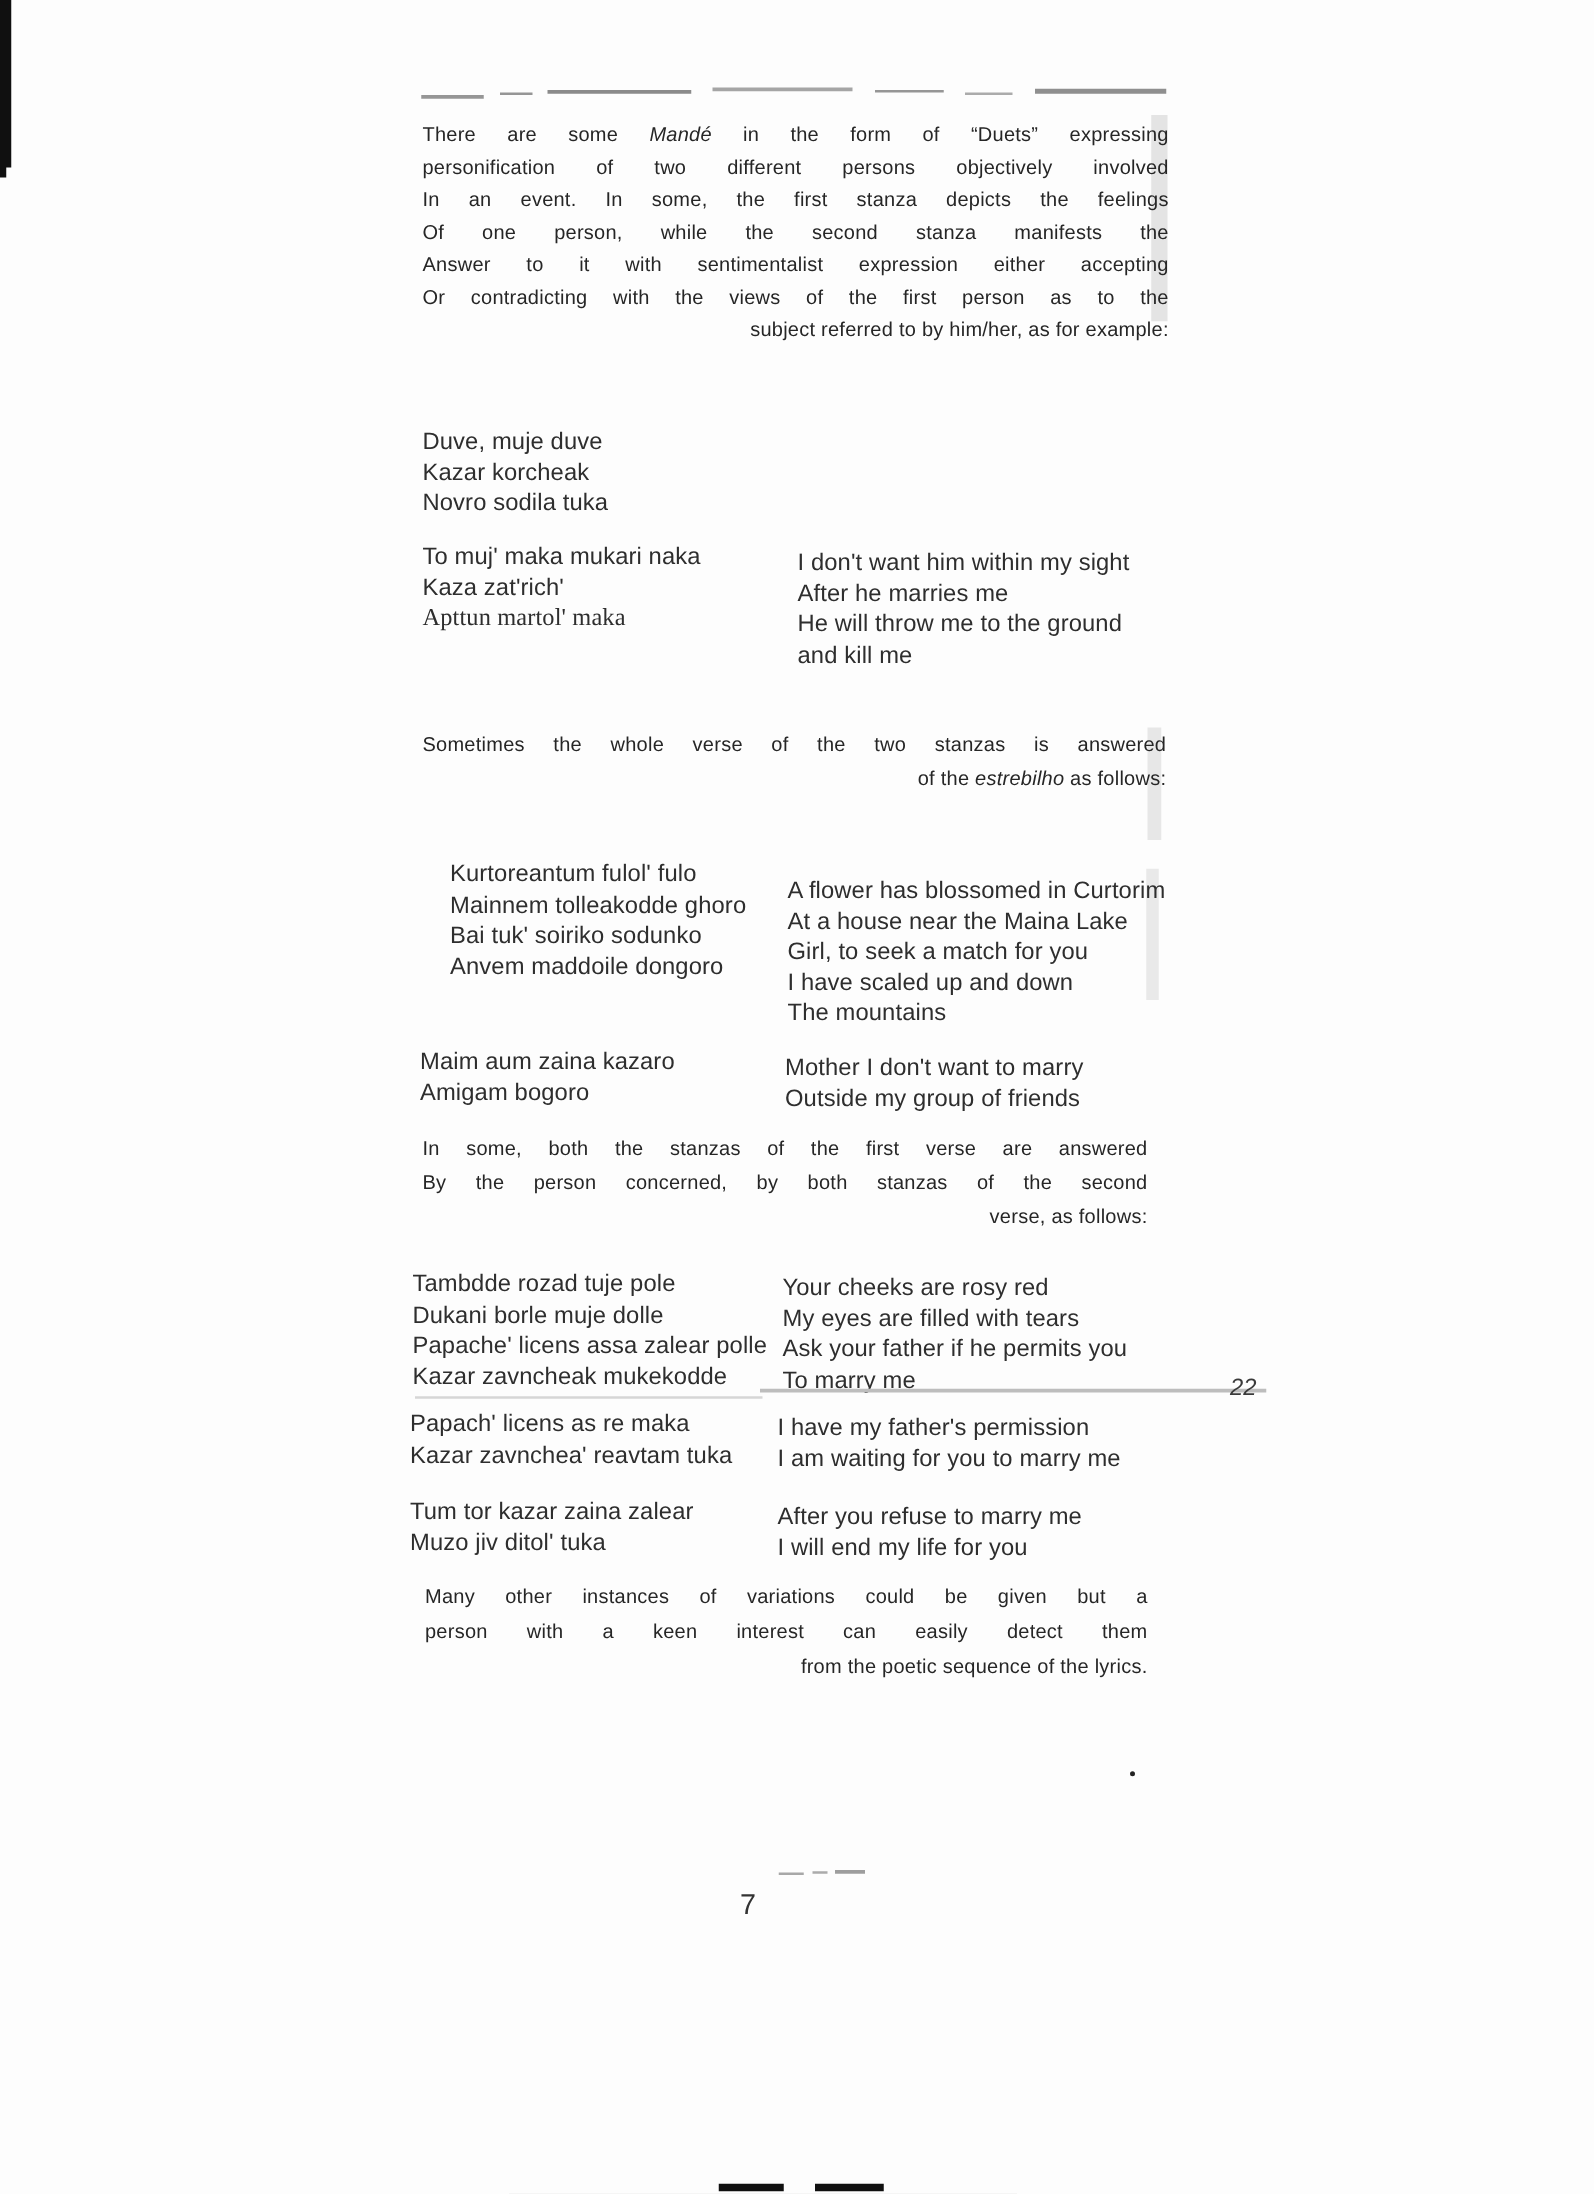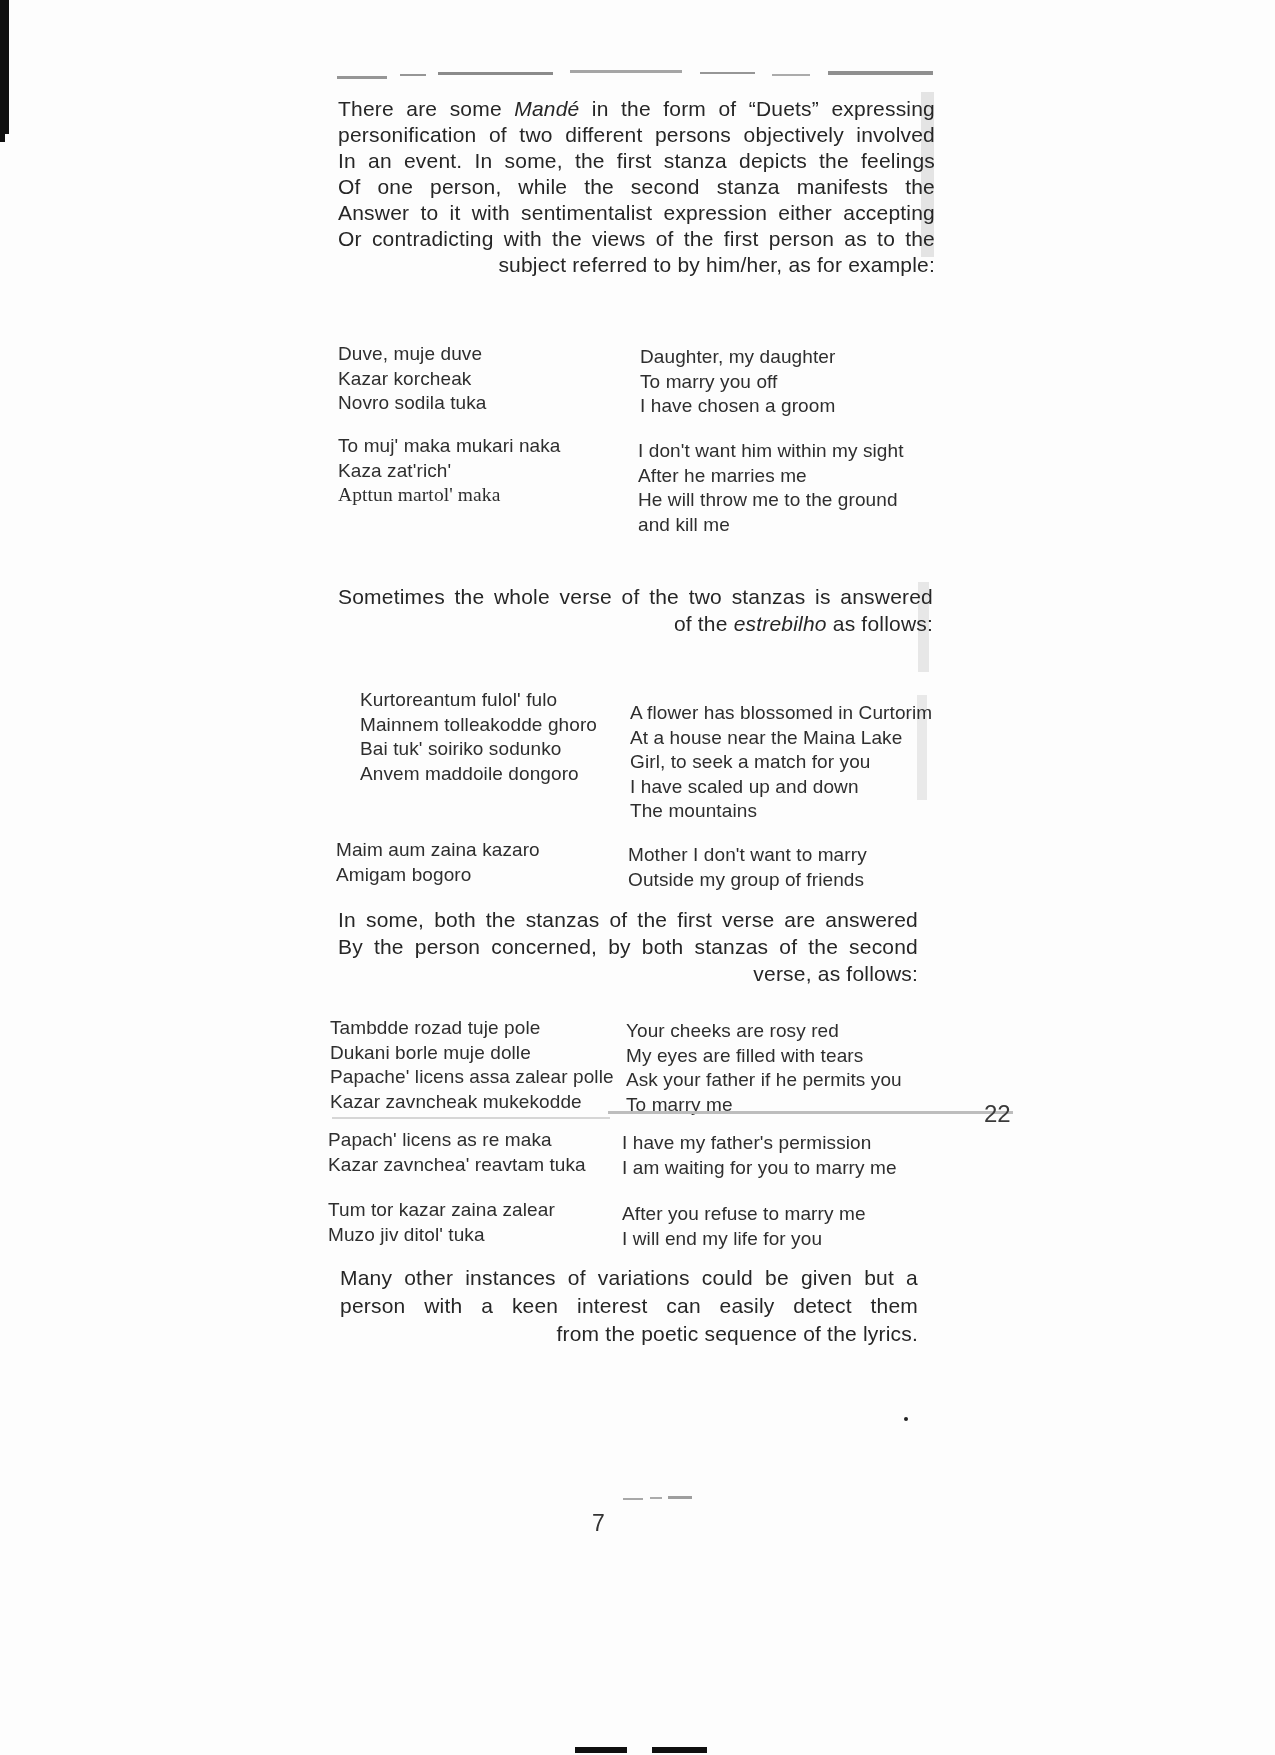--- a/index.html
+++ b/index.html
@@ -10,7 +10,7 @@
   }
   .abs { position:absolute; }
   
-  .para { font-size:21px; line-height:26px; color:#262626; letter-spacing:0.2px; }
+  .para { font-size:16px; line-height:26px; color:#262626; letter-spacing:0.2px; }
   .para.wide { line-height:27px; }
   .para .jl { text-align:justify; text-align-last:justify; }
   .para .ll { text-align:right; }

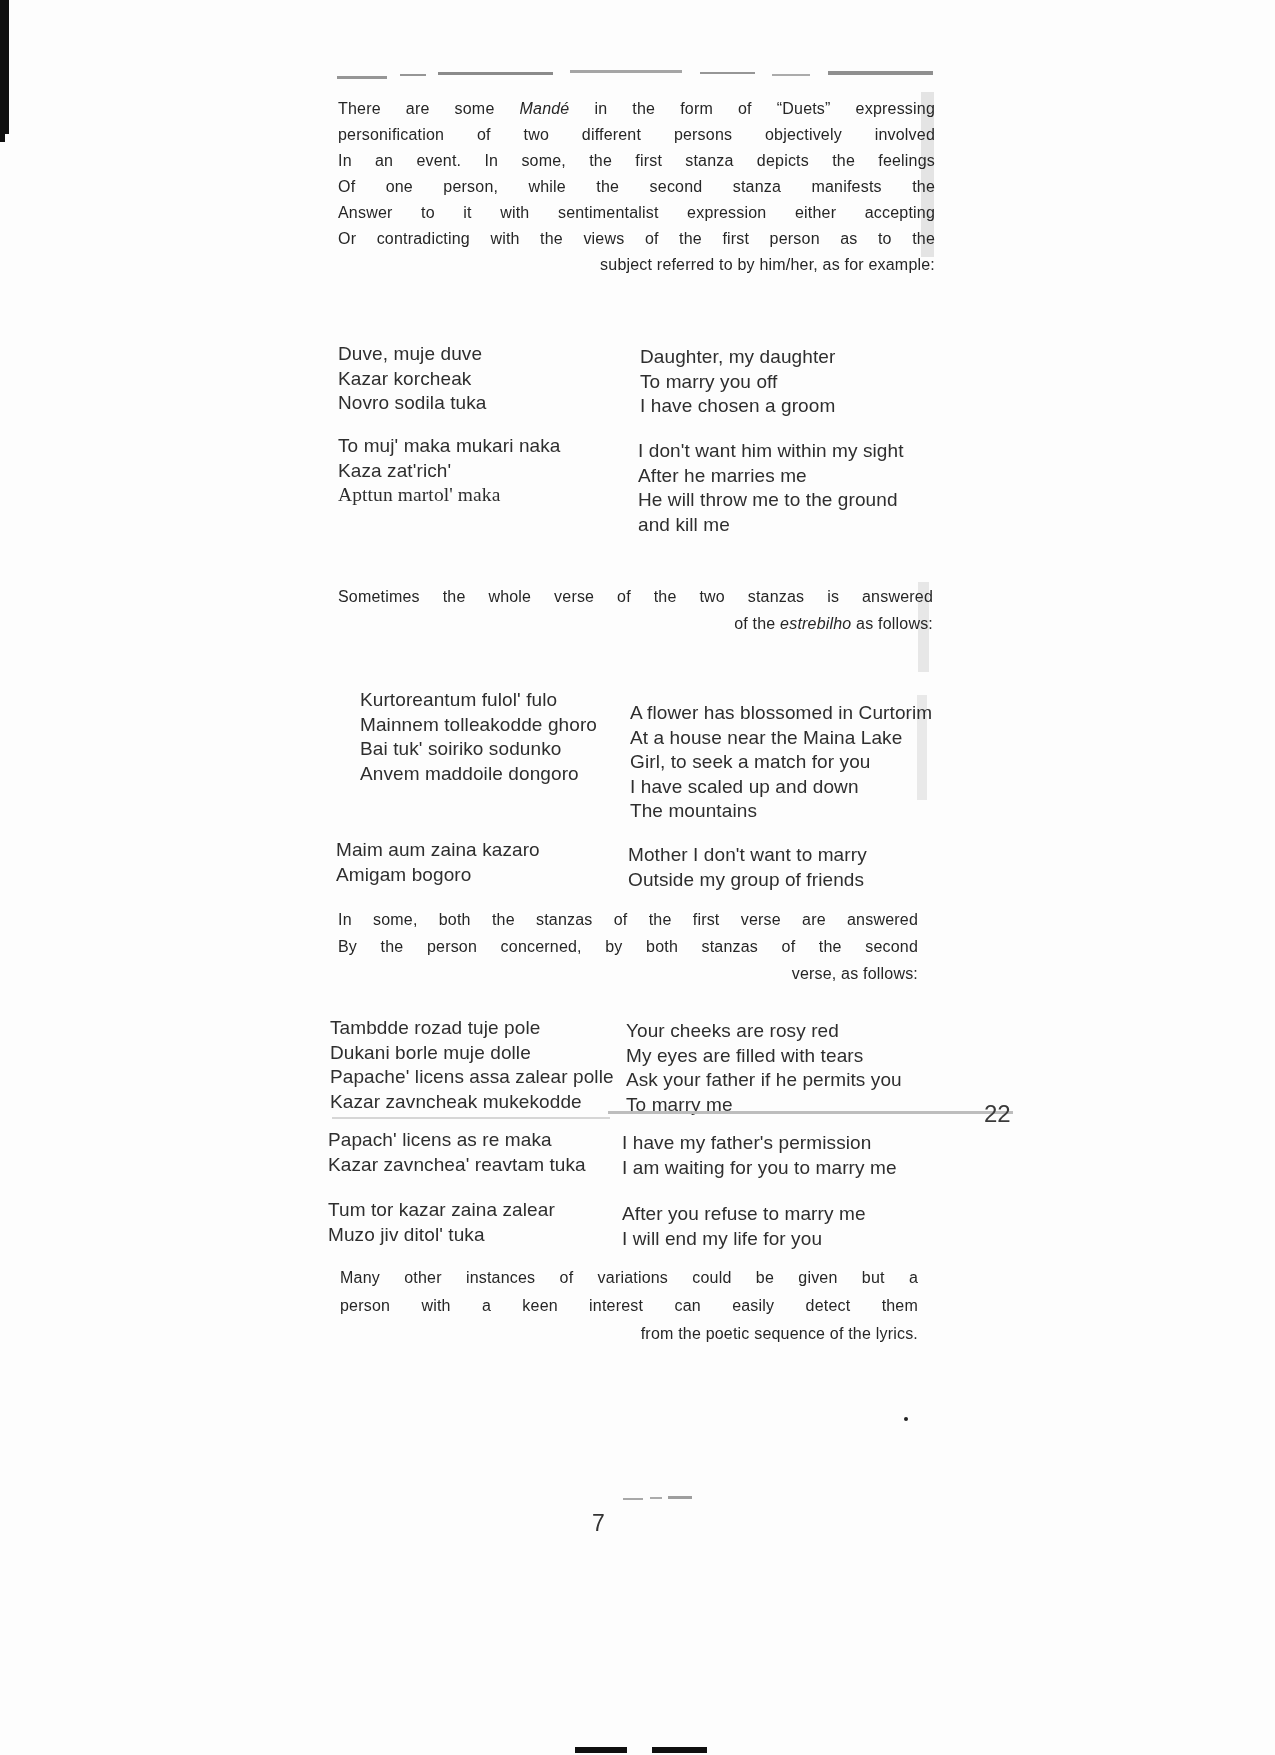--- a/index.html
+++ b/index.html
@@ -61,11 +61,6 @@
     <div>Duve, muje duve</div>
     <div>Kazar korcheak</div>
     <div>Novro sodila tuka</div>
-  </div>
-  <div class="abs vcol" style="left:640px; top:345px;">
-    <div>Daughter, my daughter</div>
-    <div>To marry you off</div>
-    <div>I have chosen a groom</div>
   </div>
 
   <div class="abs vcol" style="left:338px; top:434px;">

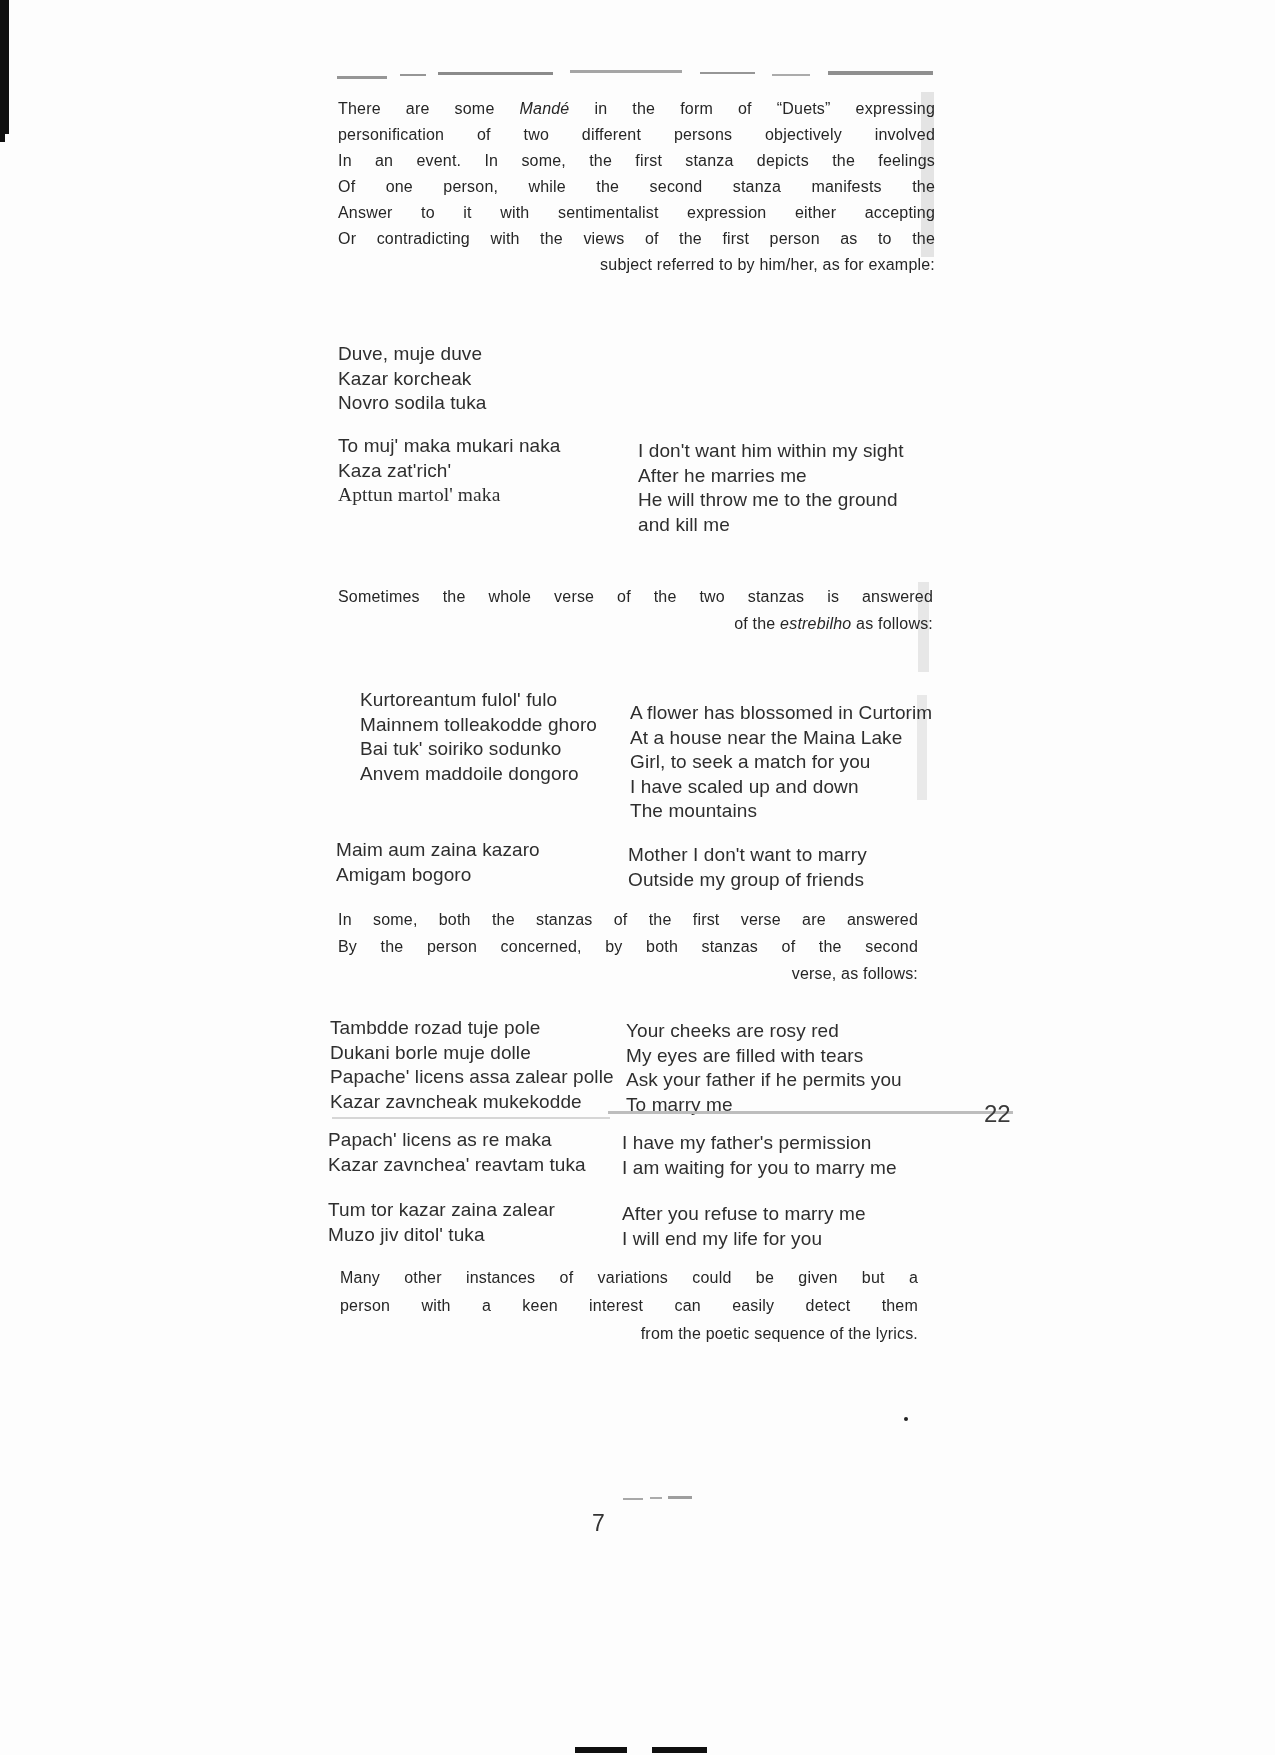--- a/index.html
+++ b/index.html
@@ -23,7 +23,7 @@
   .shadow { position:absolute; background:#e4e4e4; }
   .rule { position:absolute; background:#c8c8c8; }
   .inkbar { position:absolute; background:#101010; }
-  .artifact-num { position:absolute; font-size:24px; color:#3a3a3a; font-family:"Liberation Sans", sans-serif; }
+  .artifact-num { position:absolute; font-size:19px; color:#3a3a3a; font-family:"Liberation Sans", sans-serif;font-style:italic; }
   .dot { position:absolute; width:4px; height:4px; background:#222; border-radius:50%; }
   .pageno { position:absolute; font-size:23px; color:#333; }
 </style>

